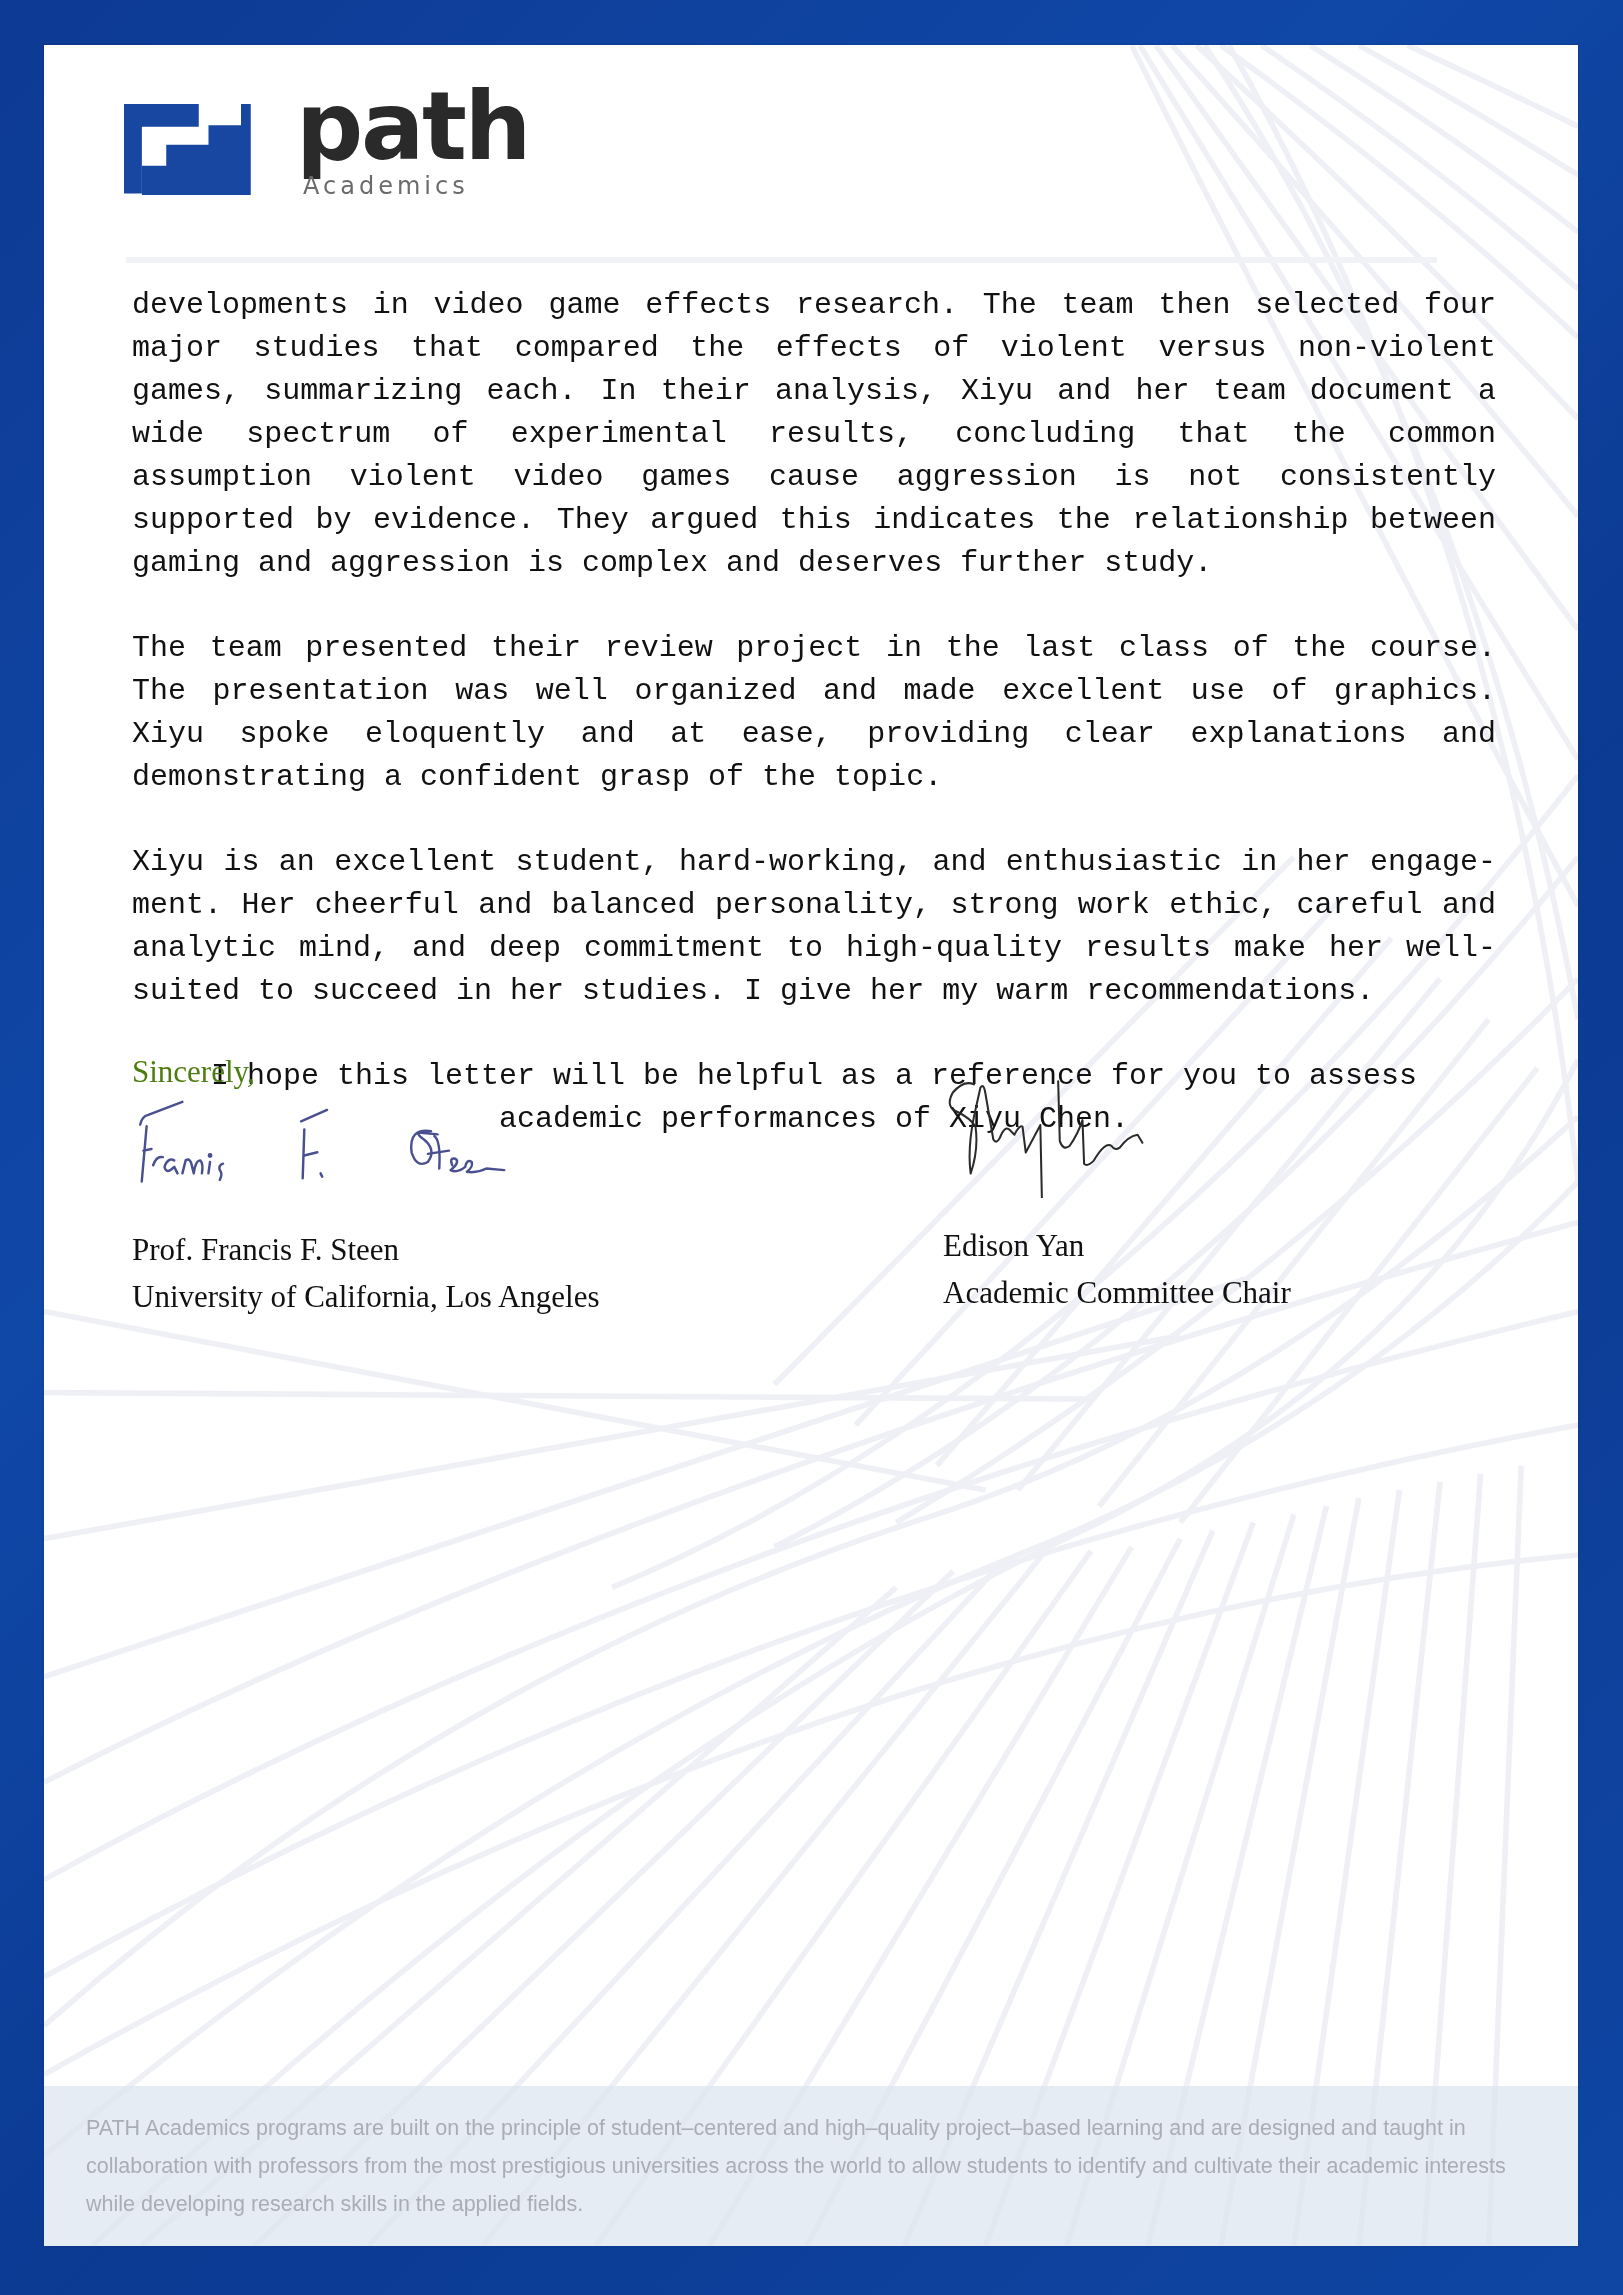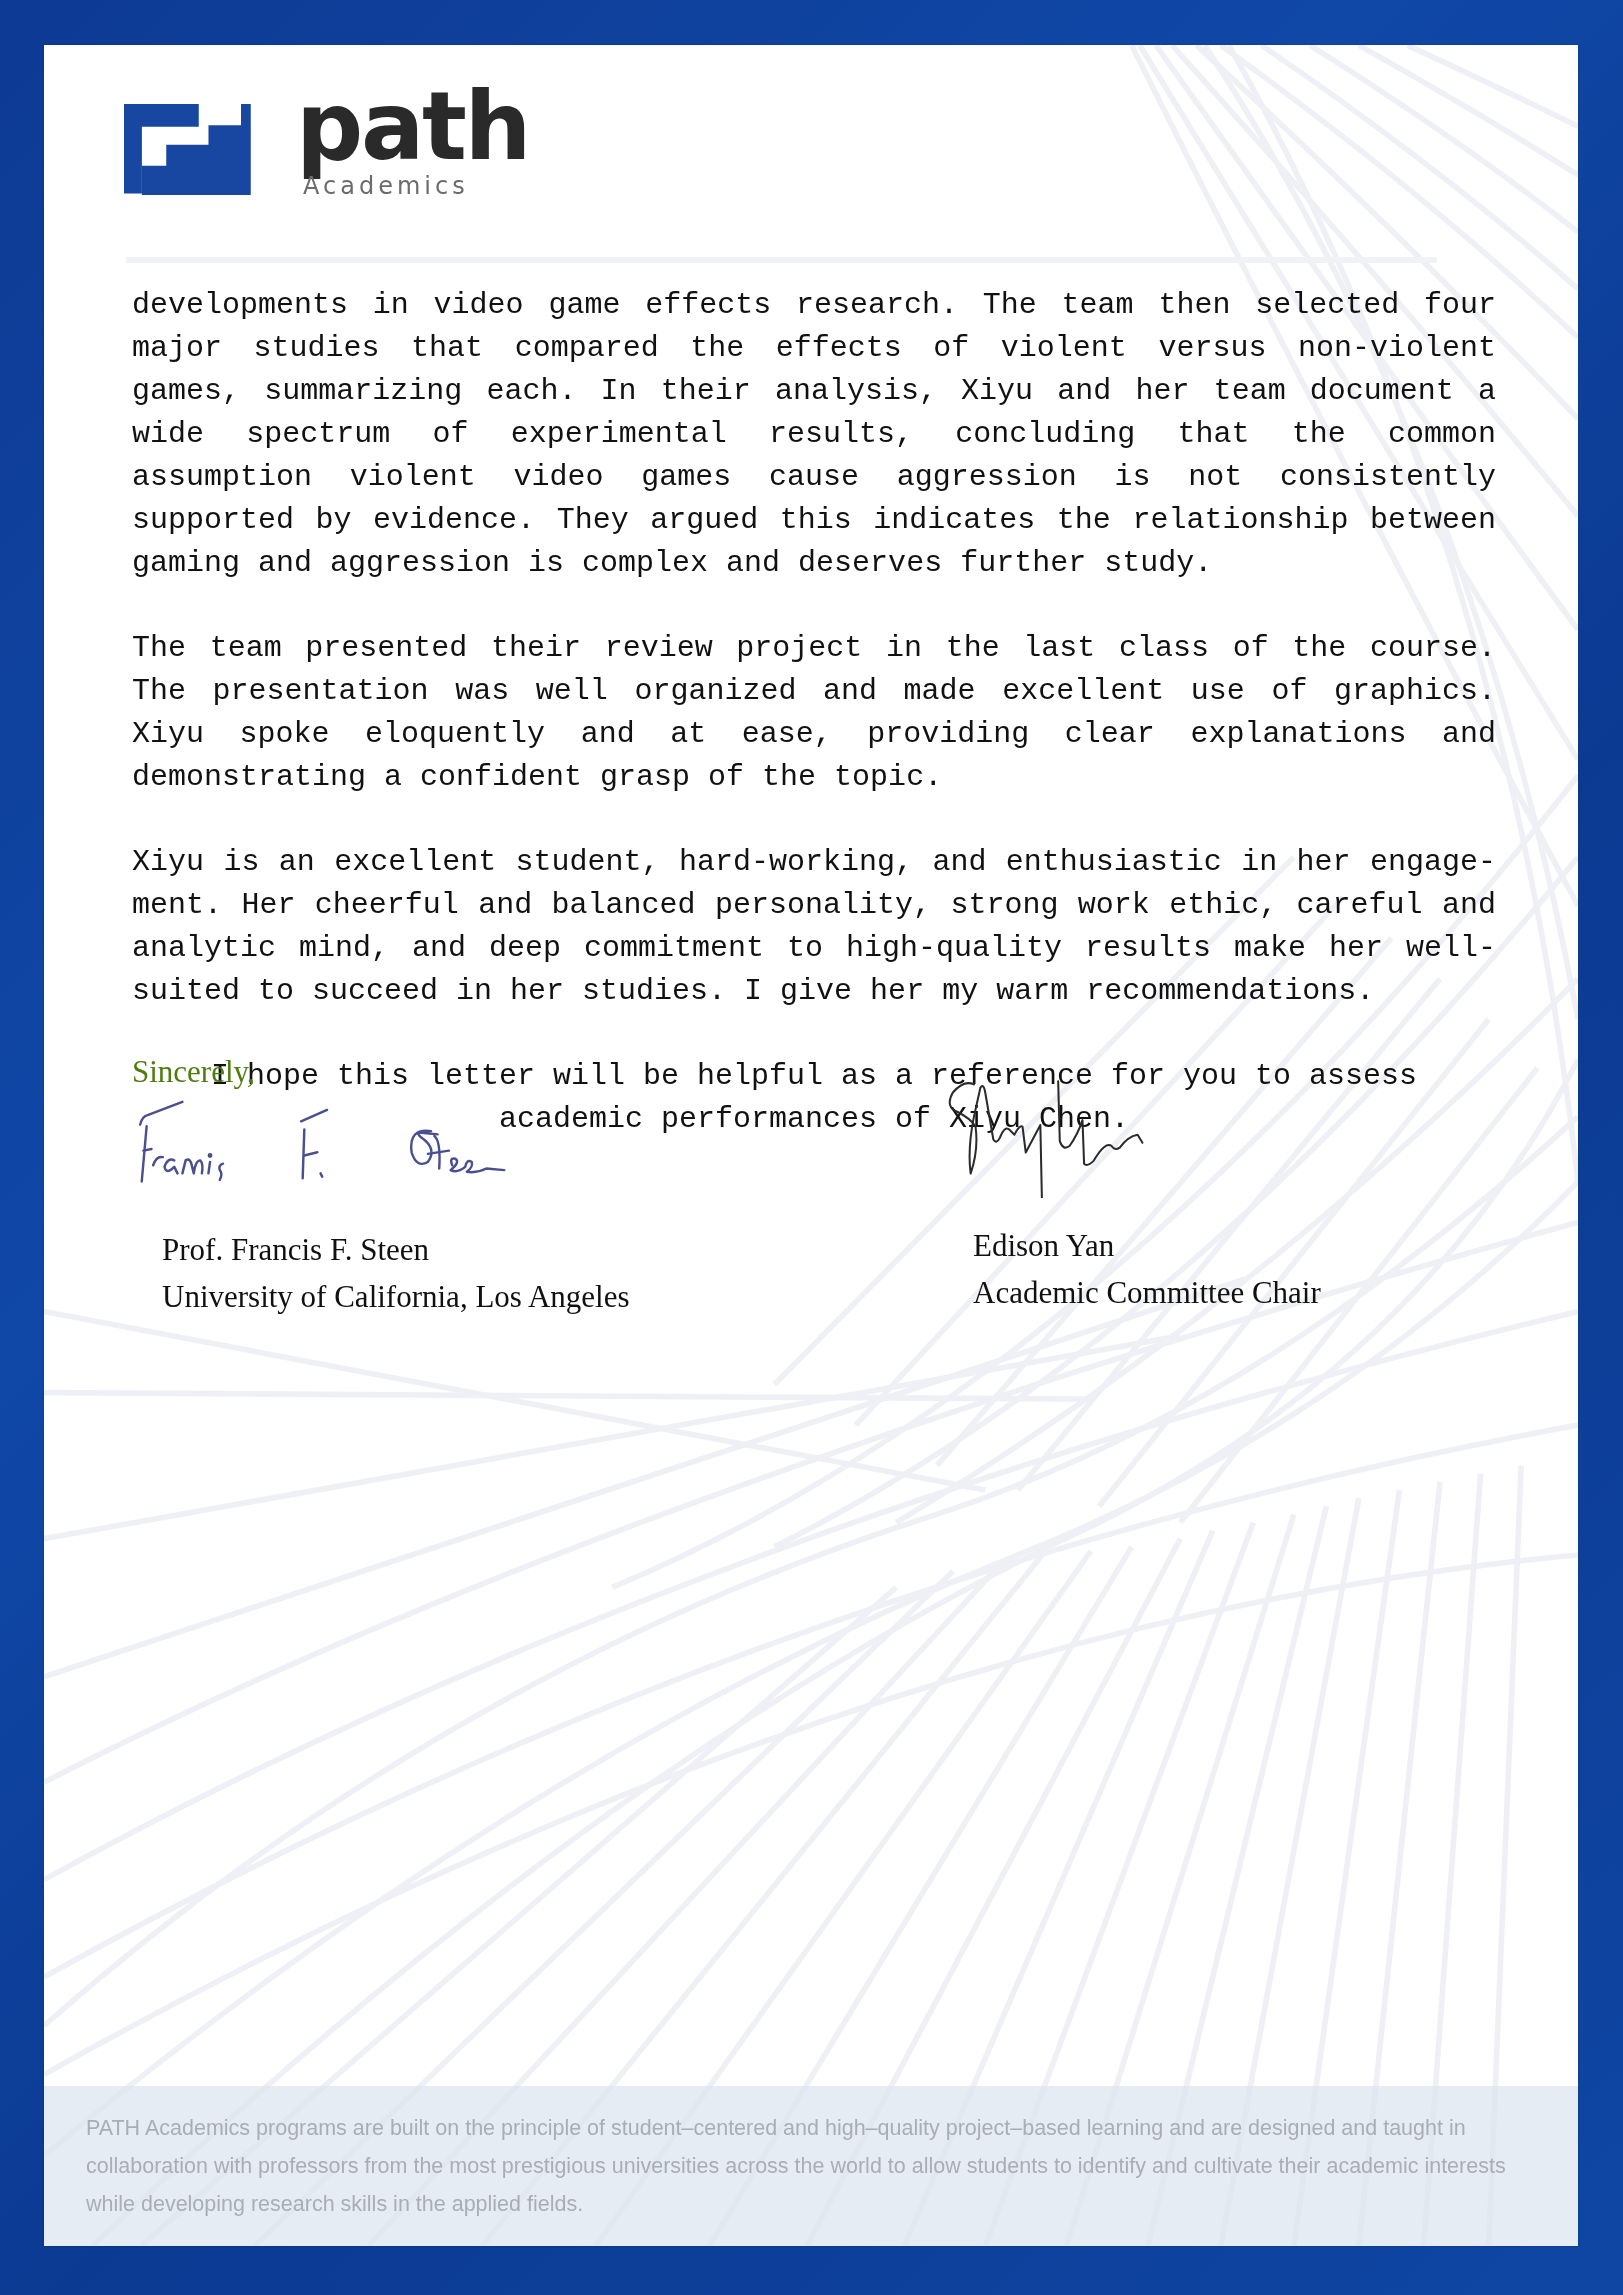--- a/index.html
+++ b/index.html
@@ -42,7 +42,7 @@
     .signer {
       position: absolute; font-size: 31px; line-height: 47px; color: #111;
     }
-    .signer div { white-space: nowrap; margin-left: 30px; }
+    .signer div { white-space: nowrap; }
     .signer-left { left: 88px; top: 1181px; }
     .signer-right { left: 899px; top: 1177px; }
     .footer {

